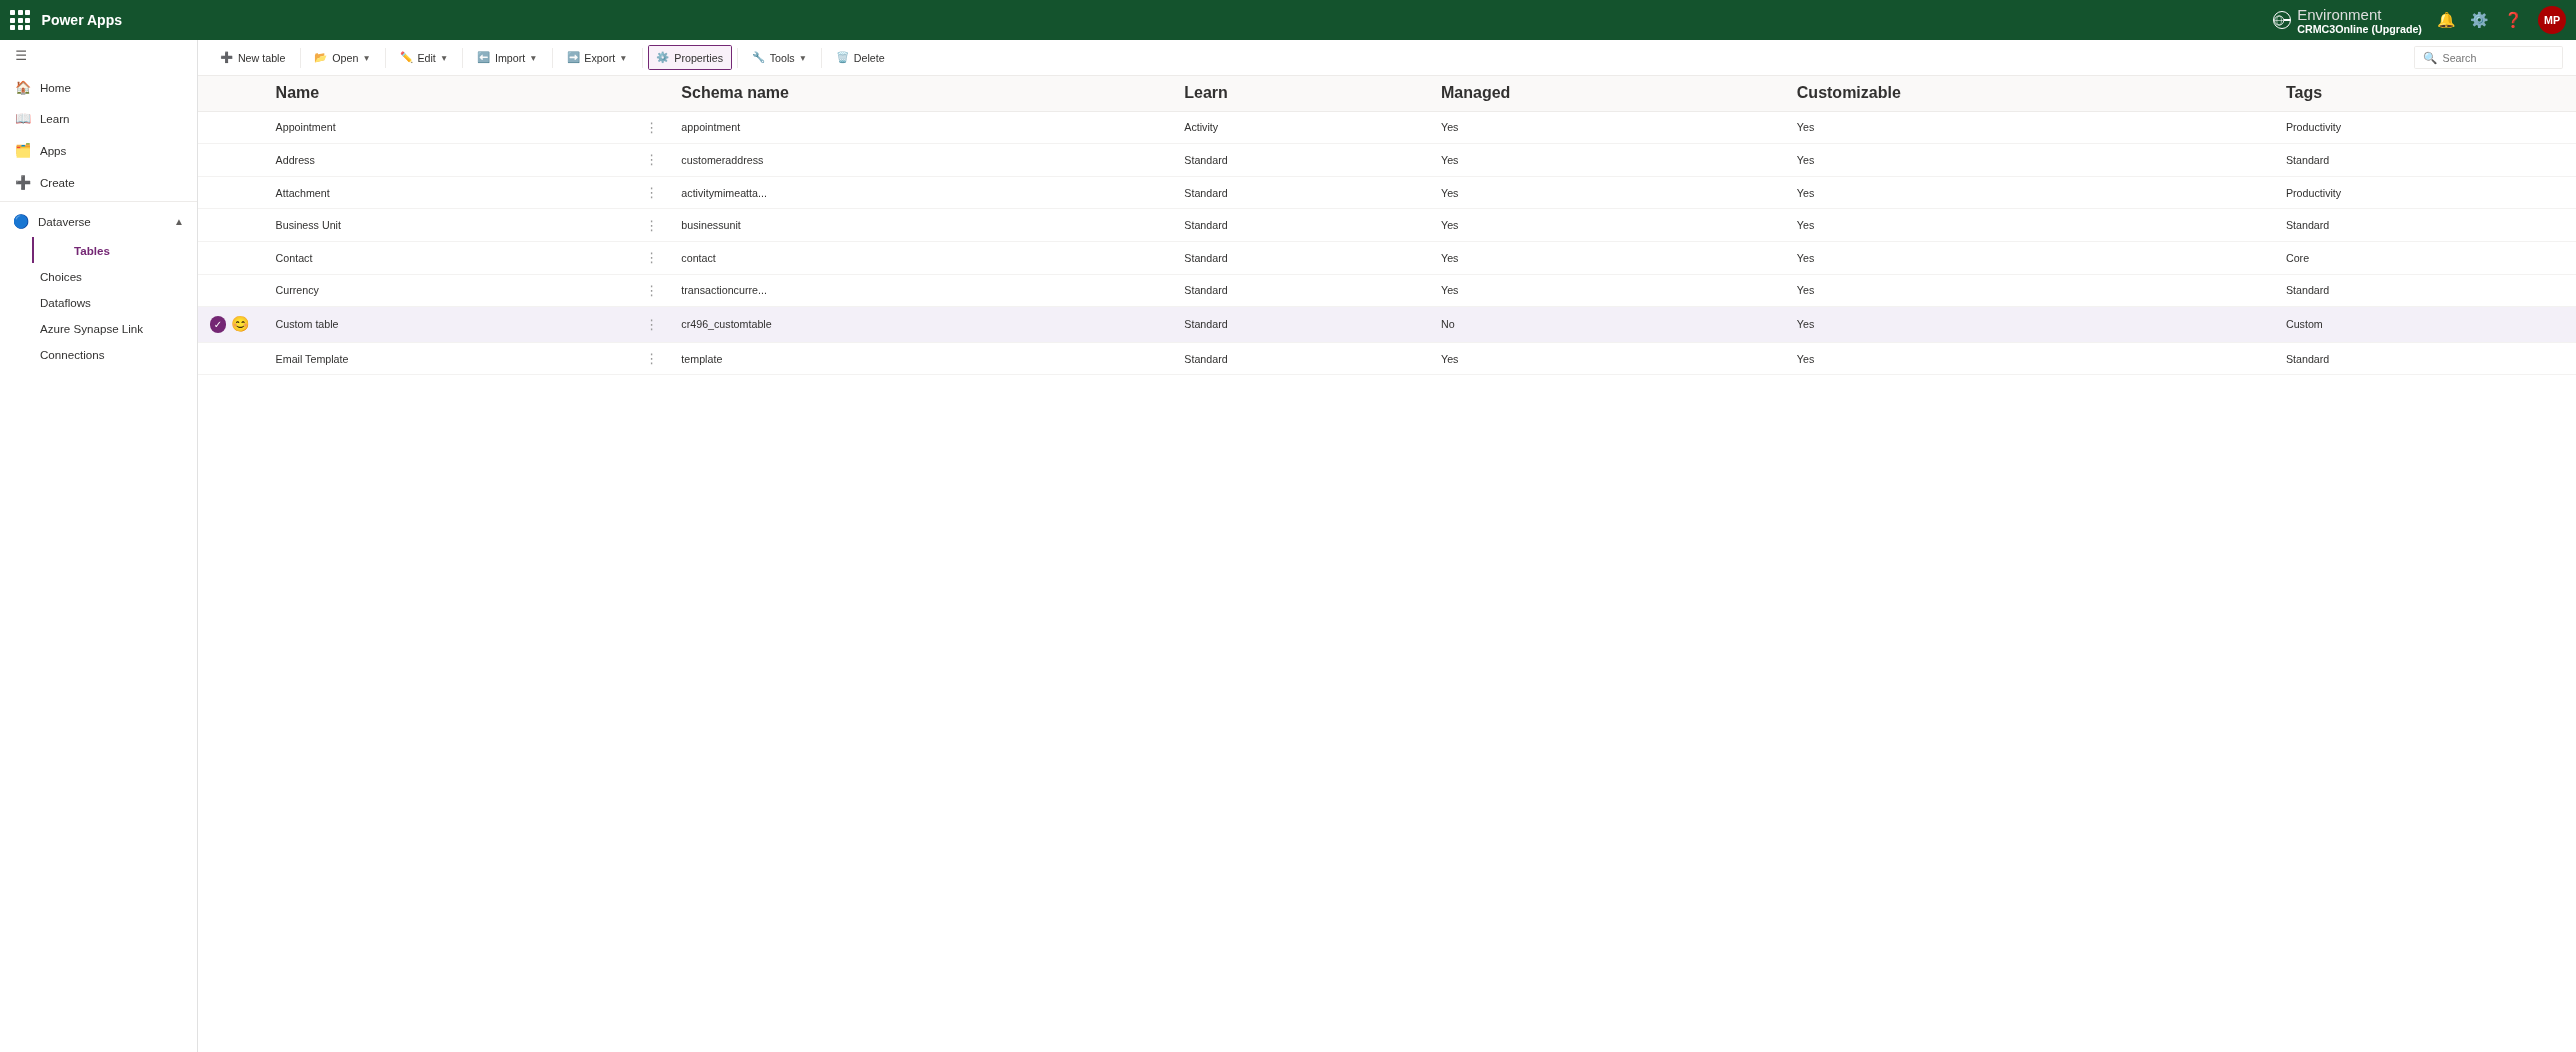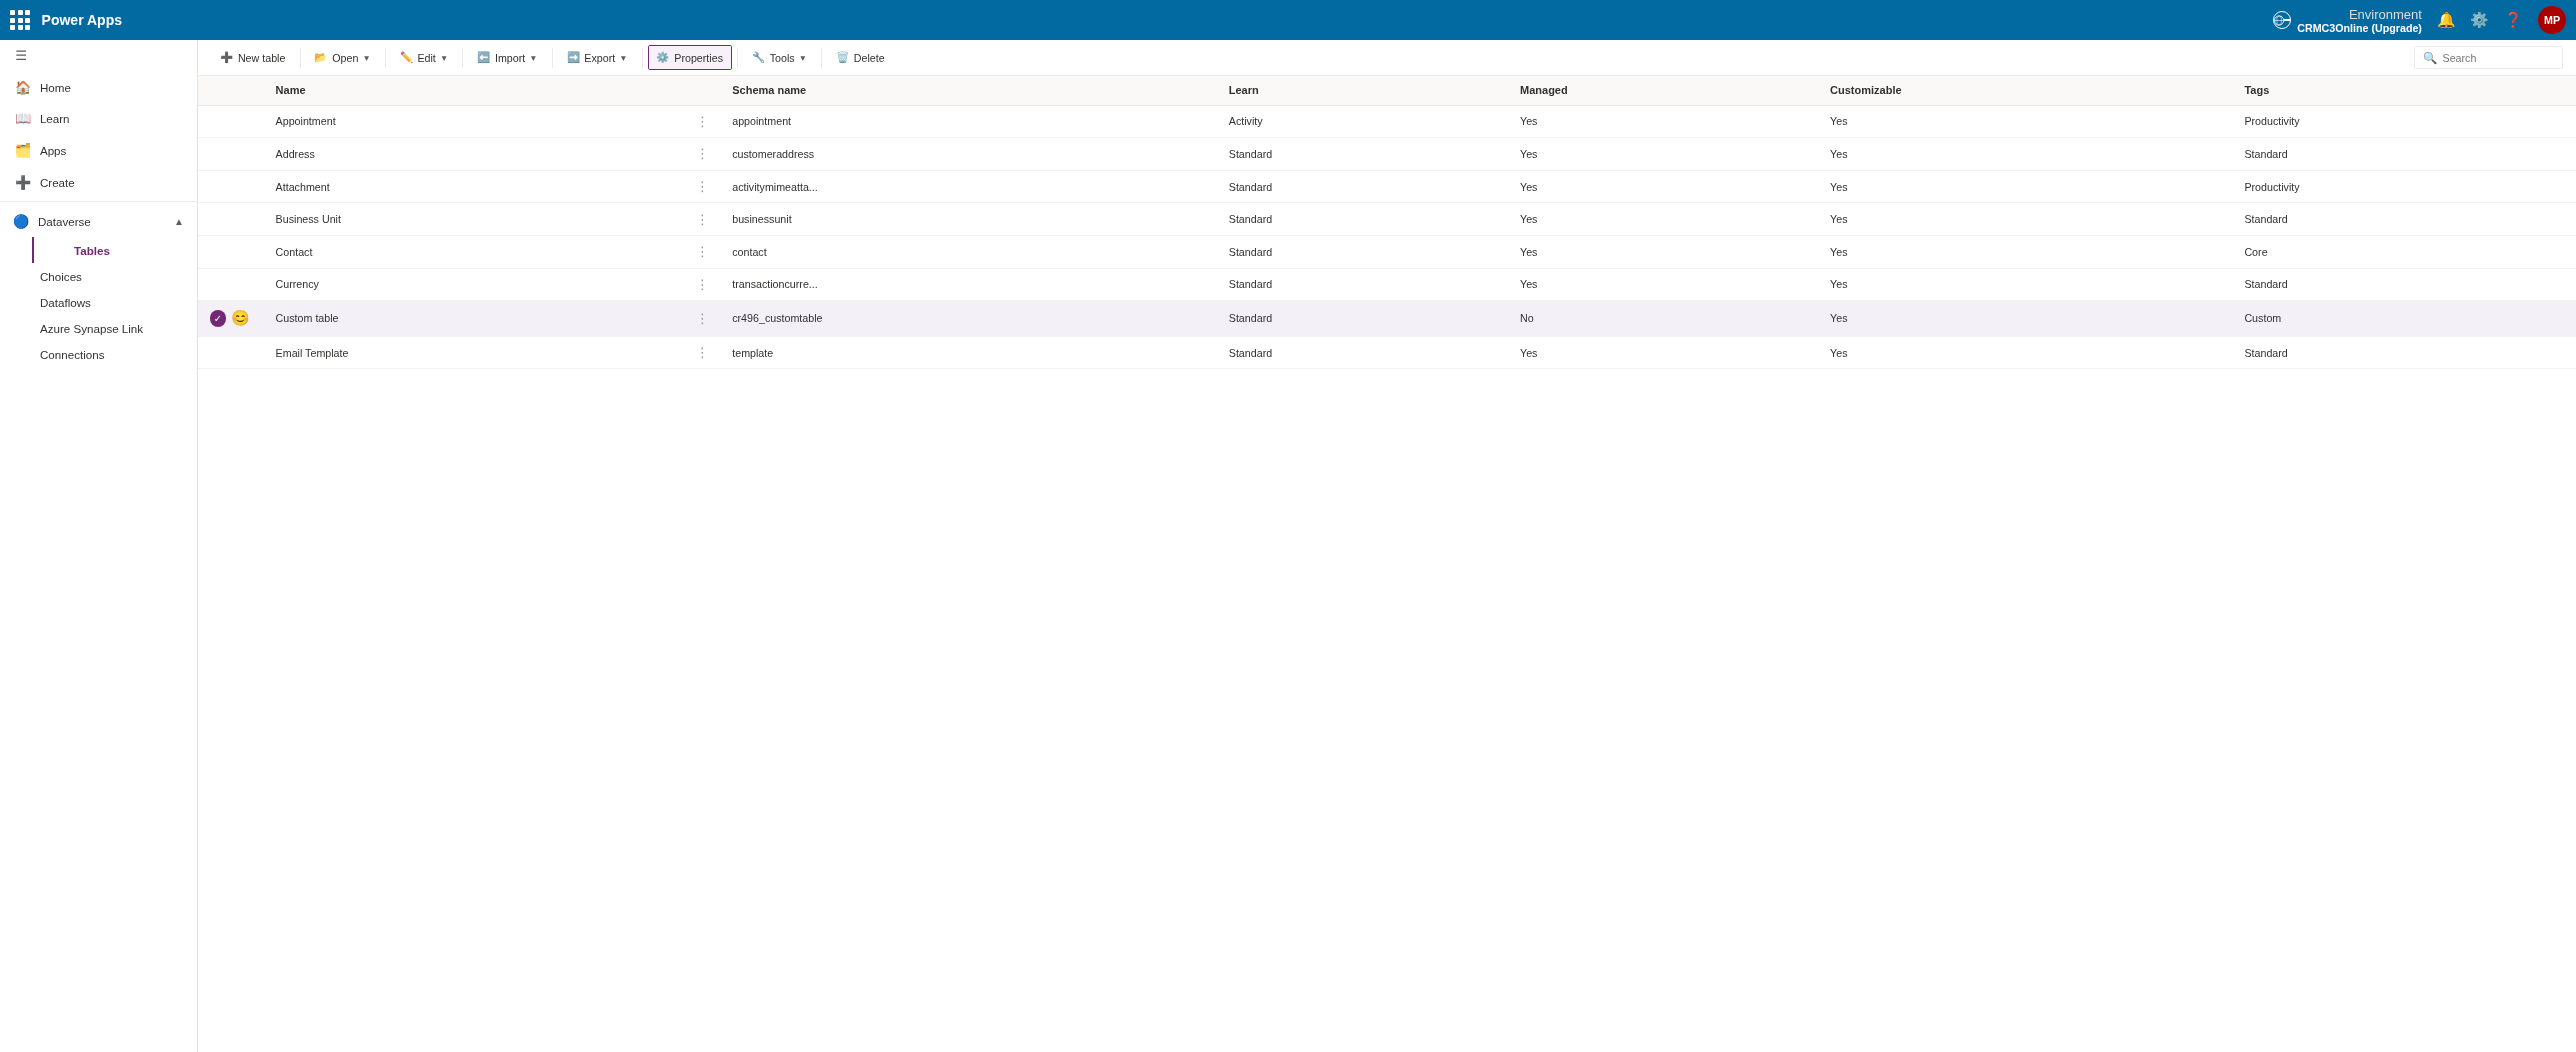--- a/index.html
+++ b/index.html
@@ -9,7 +9,7 @@
     .topnav {
       display: flex;
       align-items: center;
-      background: #0369a1;
+      background: #14532d;
       height: 40px;
       padding: 0 10px;
       gap: 8.3px;

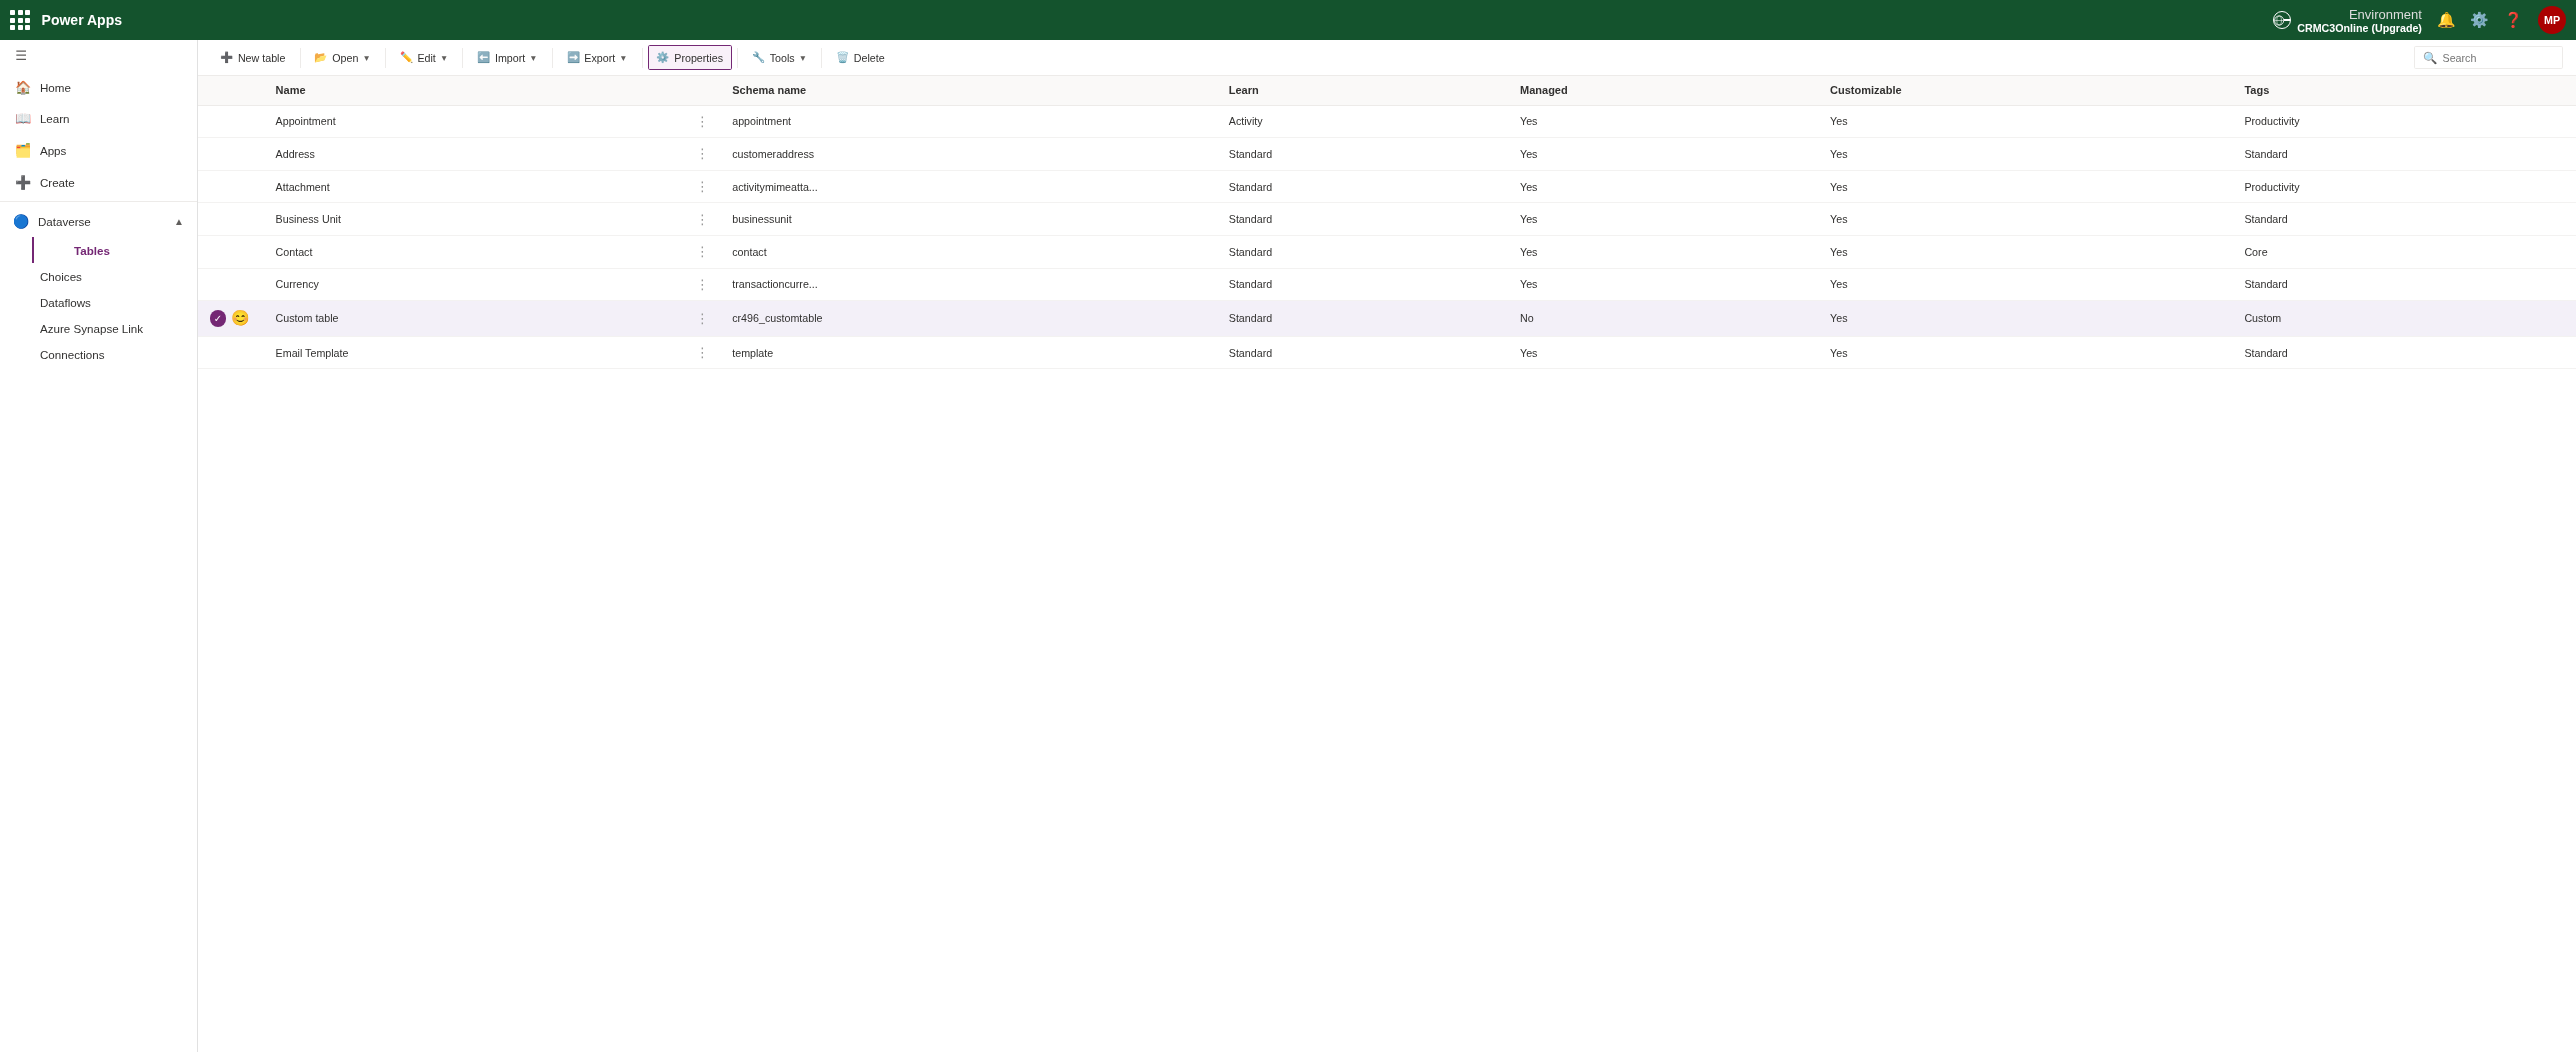--- a/index.html
+++ b/index.html
@@ -23,7 +23,7 @@
     .env-globe { width: 18px; height: 18px; border: 1.7px solid #fff; border-radius: 50%; display: flex; align-items: center; justify-content: center; }
     .env-globe::after { content: ''; display: block; width: 8.3px; height: 1.2px; background: #fff; }
     .env-text { display: flex; flex-direction: column; }
-    .env-label { font-size: 13px; color: #ddd; text-align: right; }
+    .env-label { font-size: 15px; color: #ddd; }
     .env-name { font-size: 10.7px; color: #fff; font-weight: 600; }
     .topnav-icon { font-size: 15px; color: #fff; cursor: pointer; }
     .avatar { width: 28px; height: 28px; border-radius: 50%; background: #a00; display: flex; align-items: center; justify-content: center; font-size: 10.7px; font-weight: 700; color: #fff; }

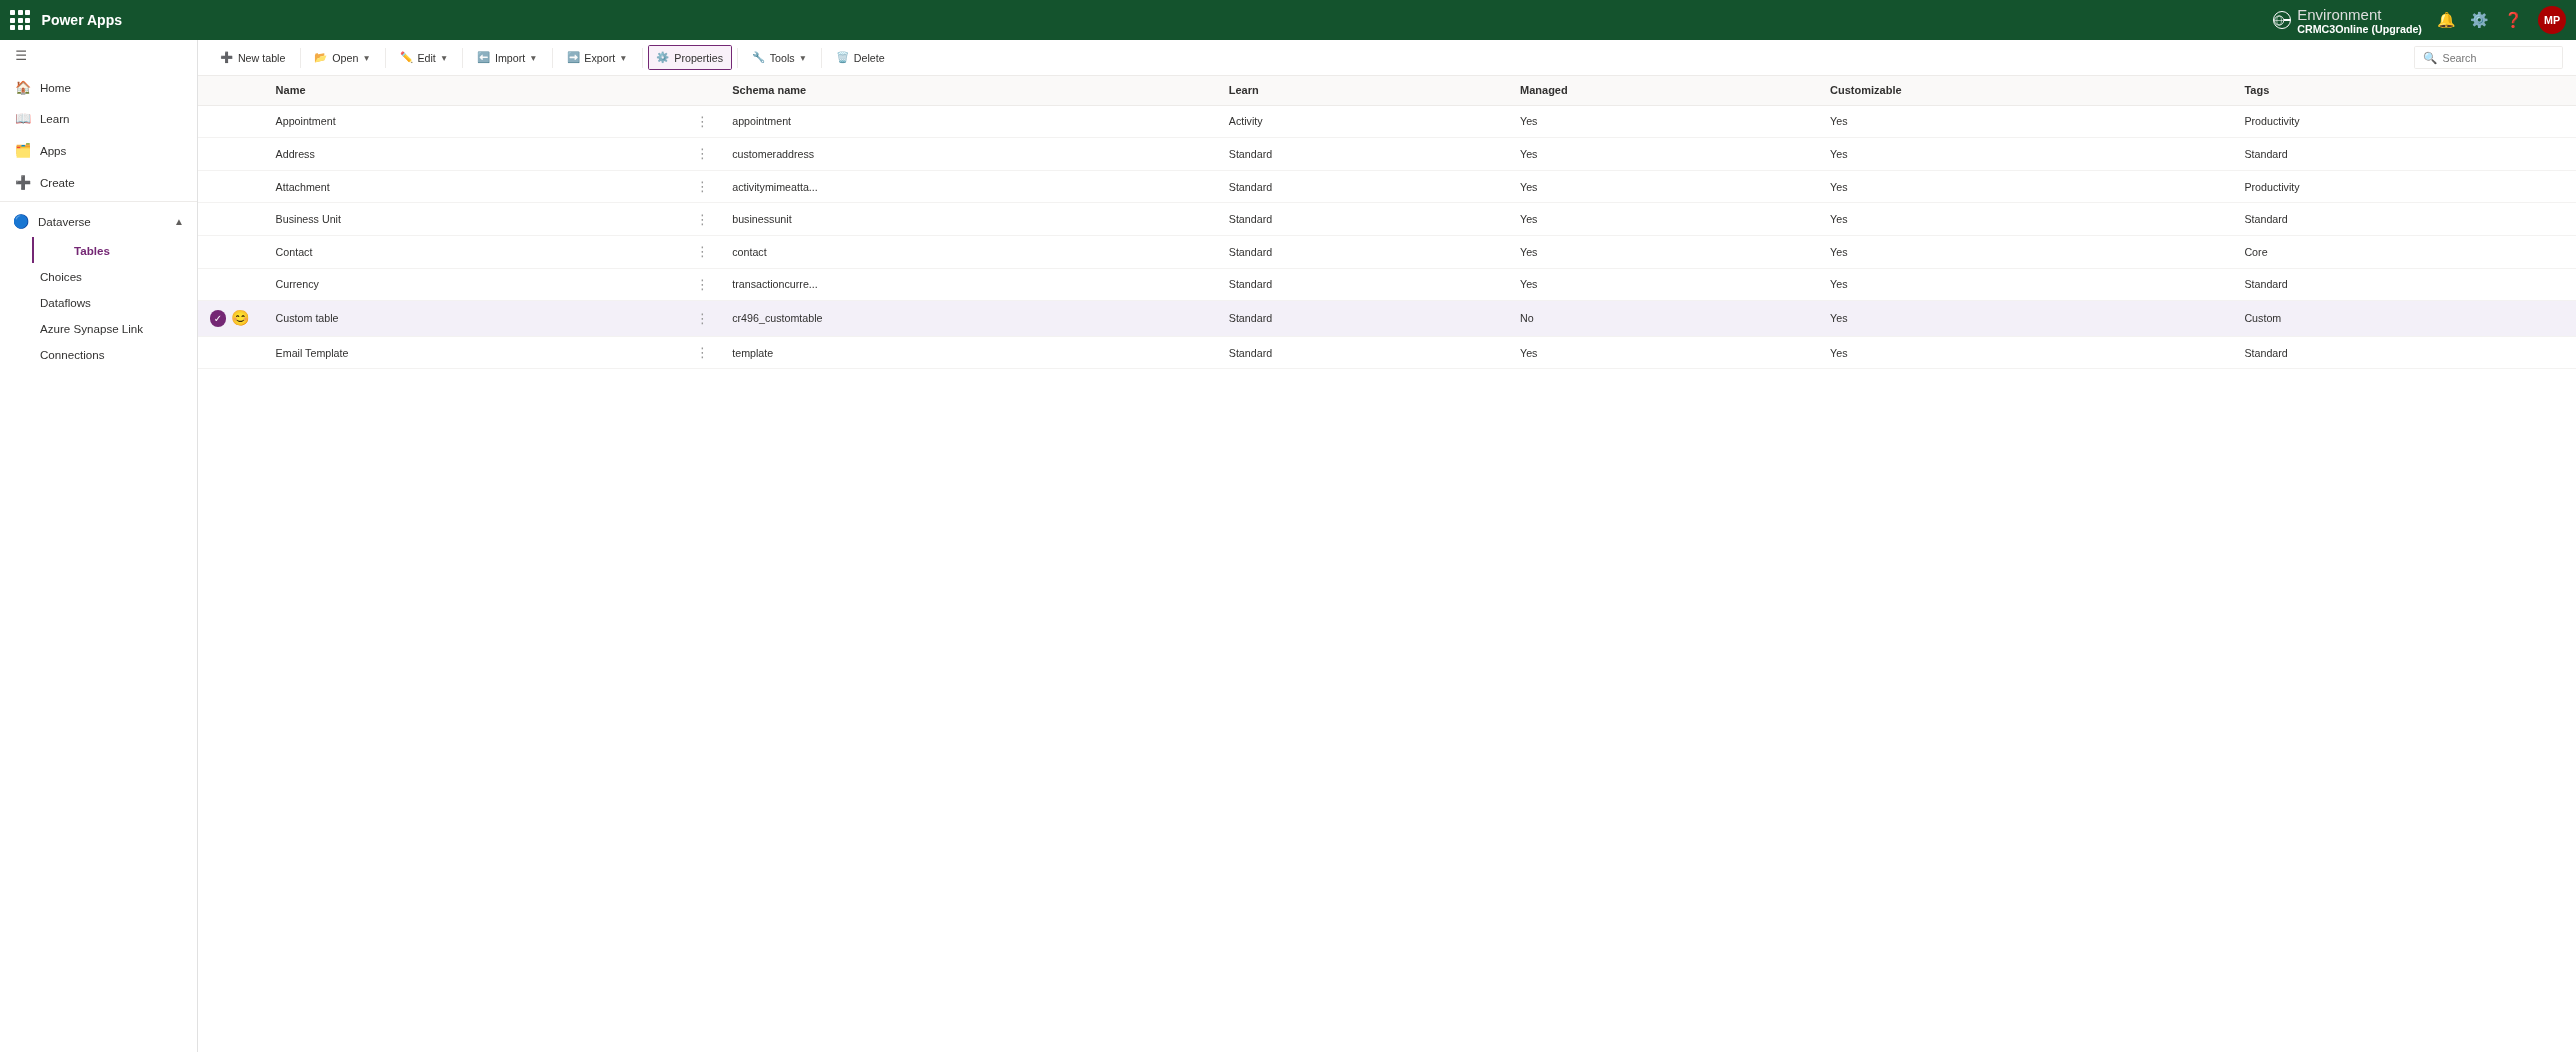--- a/index.html
+++ b/index.html
@@ -110,7 +110,7 @@
     thead th {
       text-align: left;
       padding: 8.3px 11.6px;
-      font-size: 11px;
+      font-size: 16px;
       font-weight: 600;
       color: #323130;
       border-bottom: 1.7px solid #edebe9;

